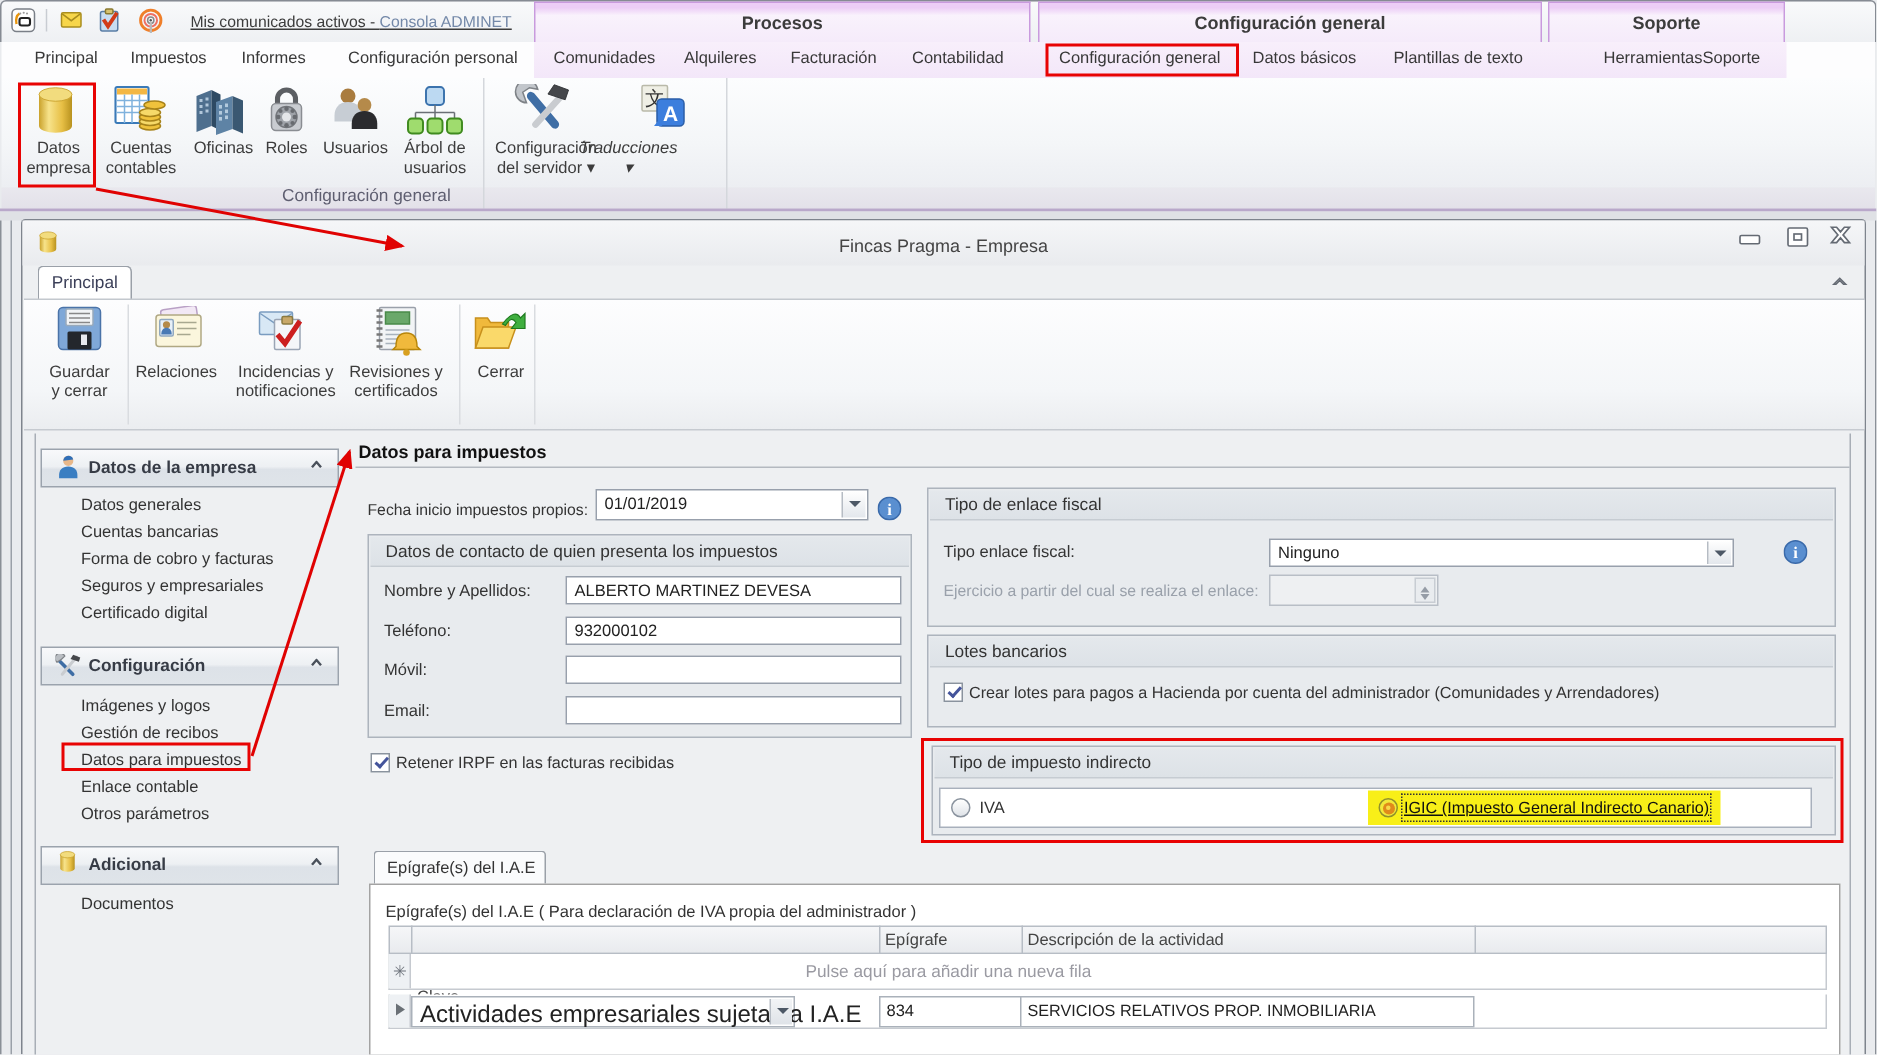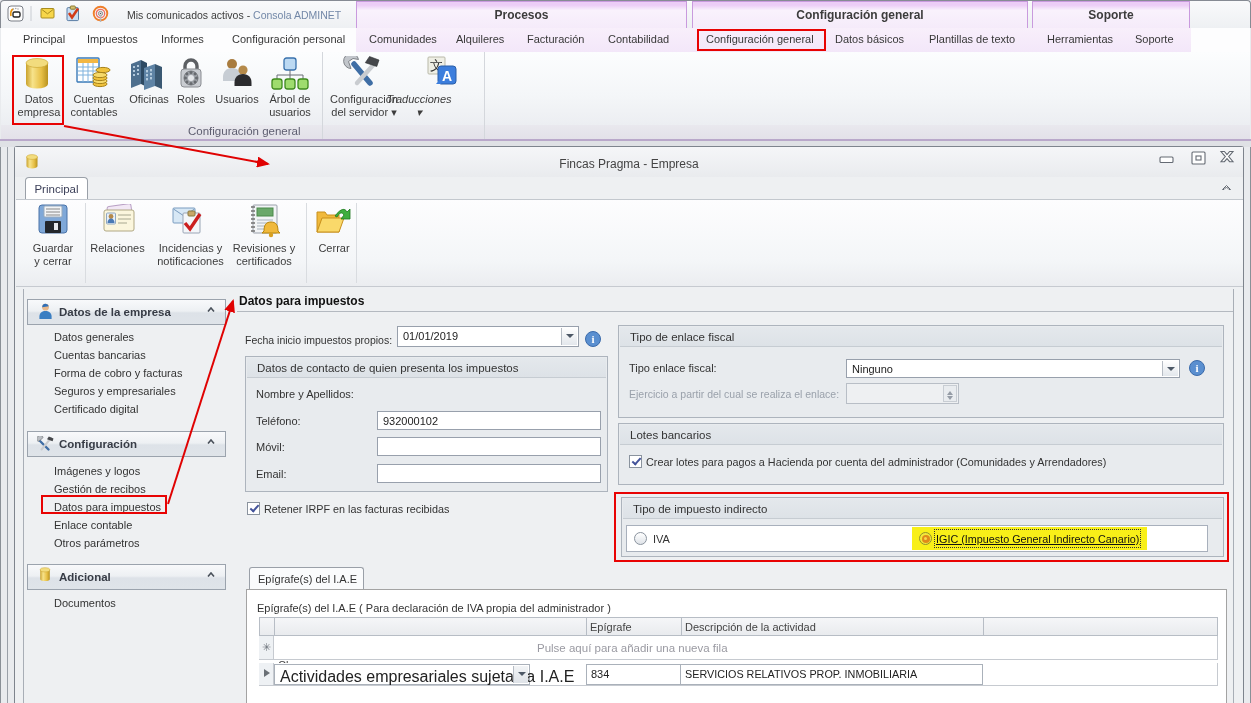--- a/index.html
+++ b/index.html
@@ -9,7 +9,7 @@
 
 
 #titlebar { left:0; top:0; width:1251px; height:28px; background:linear-gradient(#f9fafb,#eef0f3); border-top:1px solid #868b93; border-left:1px solid #868b93; border-right:1px solid #868b93; border-radius:4px 4px 0 0; }
-#apptitle { left:127px; top:9px; font-size:10.5px; color:#3c3c3c; }
+#apptitle { left:127px; top:9px; font-size:10.5px; color:#3c3c3c;text-decoration:underline; }
 #apptitle .blue { color:#7388a8; }
 .pband { top:1px; height:27px; background:linear-gradient(#eccdf6 0%, #eccdf6 12%, #f9f2fc 32%, #f5ebfa 100%); border:1px solid #c99ade; border-bottom:none; text-align:center; font-weight:bold; font-size:12px; color:#3c3c3c; padding-top:6px; }
 #tabrow { left:1px; top:28px; width:1249px; height:24px; background:#fdfdfe; }

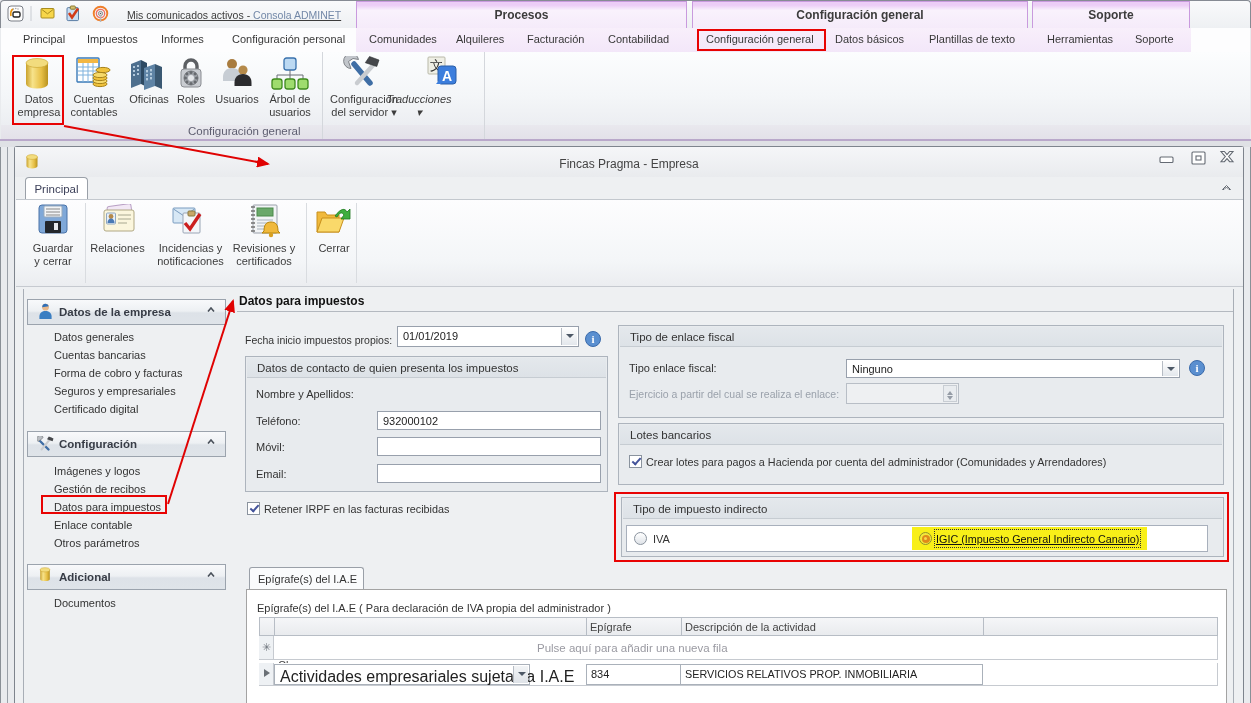--- a/index.html
+++ b/index.html
@@ -104,7 +104,7 @@
   <div class="tab" style="left:705px;">Configuración general</div>
   <div class="tab" style="left:834px;">Datos básicos</div>
   <div class="tab" style="left:928px;">Plantillas de texto</div>
-  <div class="tab" style="left:1046px;">Herramientas</div>
+  <div class="tab" style="left:1068px;">Herramientas</div>
   <div class="tab" style="left:1134px;">Soporte</div>
 </div>
 

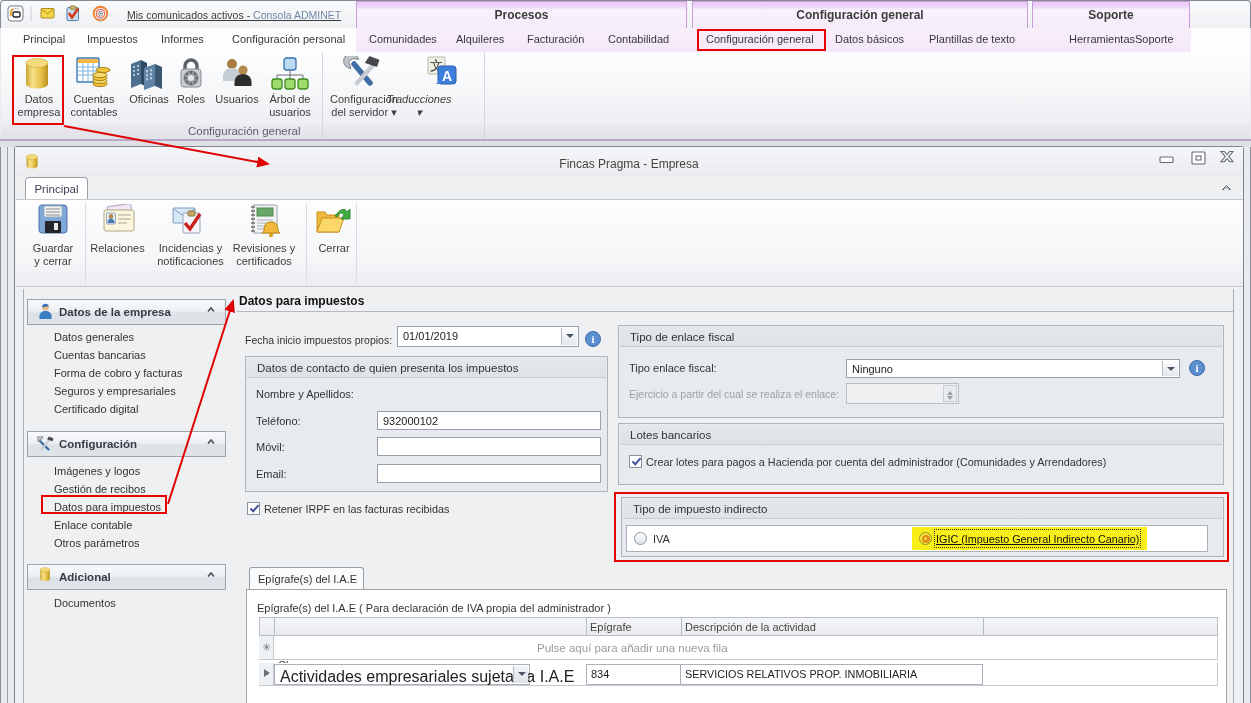--- a/index.html
+++ b/index.html
@@ -403,7 +403,7 @@
     <div class="ghead">Tipo de enlace fiscal</div>
   </div>
   <div class="lbl" style="left:614px; top:215px;">Tipo enlace fiscal:</div>
-  <div class="input combo" style="left:831px; top:212px; width:334px; height:19px;">Ninguno<span class="dd"></span></div>
+  <div class="input combo" style="left:831px; top:212px; width:310px; height:19px;">Ninguno<span class="dd"></span></div>
   <svg class="abs" style="left:1174px; top:213px;" width="16" height="16" viewBox="0 0 16 16">
     <circle cx="8" cy="8" r="7.5" fill="#5a8fd0"></circle>
     <circle cx="8" cy="8" r="7.5" fill="none" stroke="#3a6aaa"></circle>

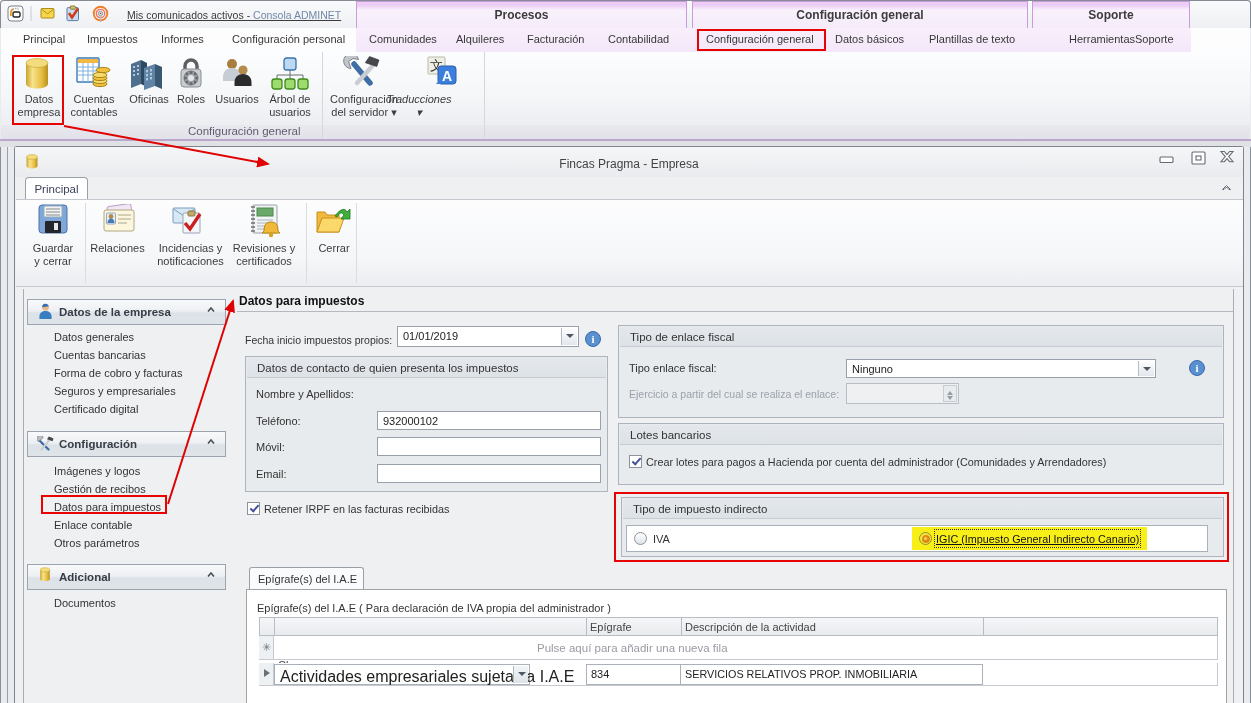--- a/index.html
+++ b/index.html
@@ -389,6 +389,7 @@
     <div class="ghead">Datos de contacto de quien presenta los impuestos</div>
   </div>
   <div class="lbl" style="left:241px; top:241px;">Nombre y Apellidos:</div>
+  <div class="input" style="left:362px; top:237px; width:224px; height:19px;">ALBERTO MARTINEZ DEVESA</div>
   <div class="lbl" style="left:241px; top:268px;">Teléfono:</div>
   <div class="input" style="left:362px; top:264px; width:224px; height:19px;">932000102</div>
   <div class="lbl" style="left:241px; top:294px;">Móvil:</div>

